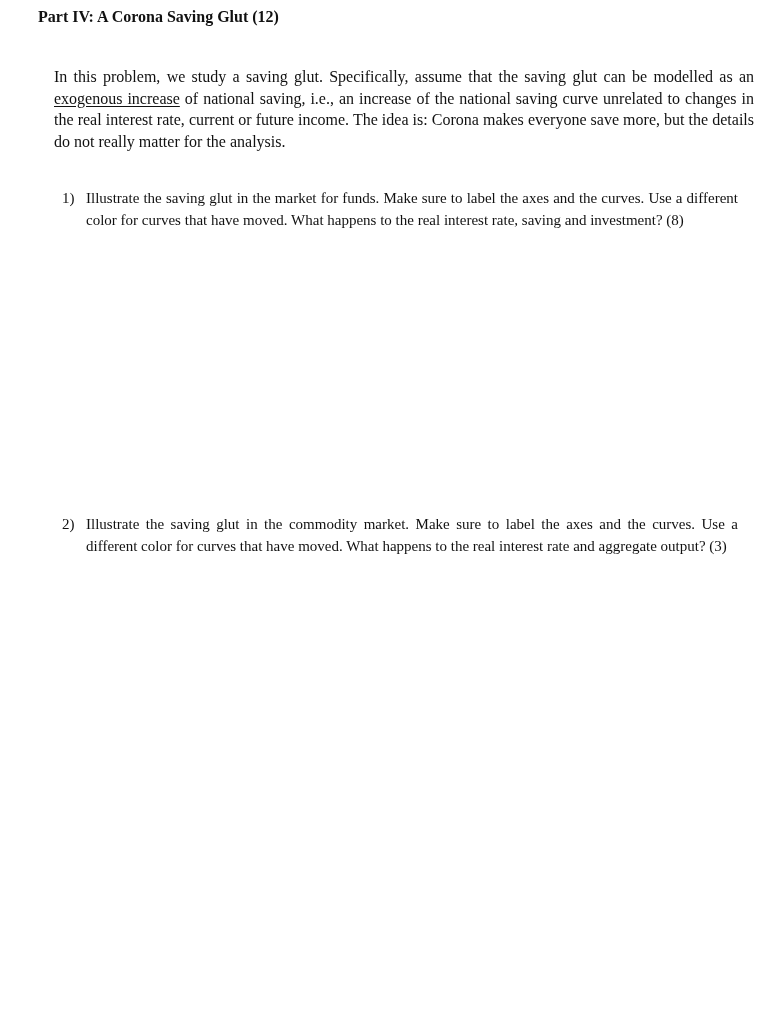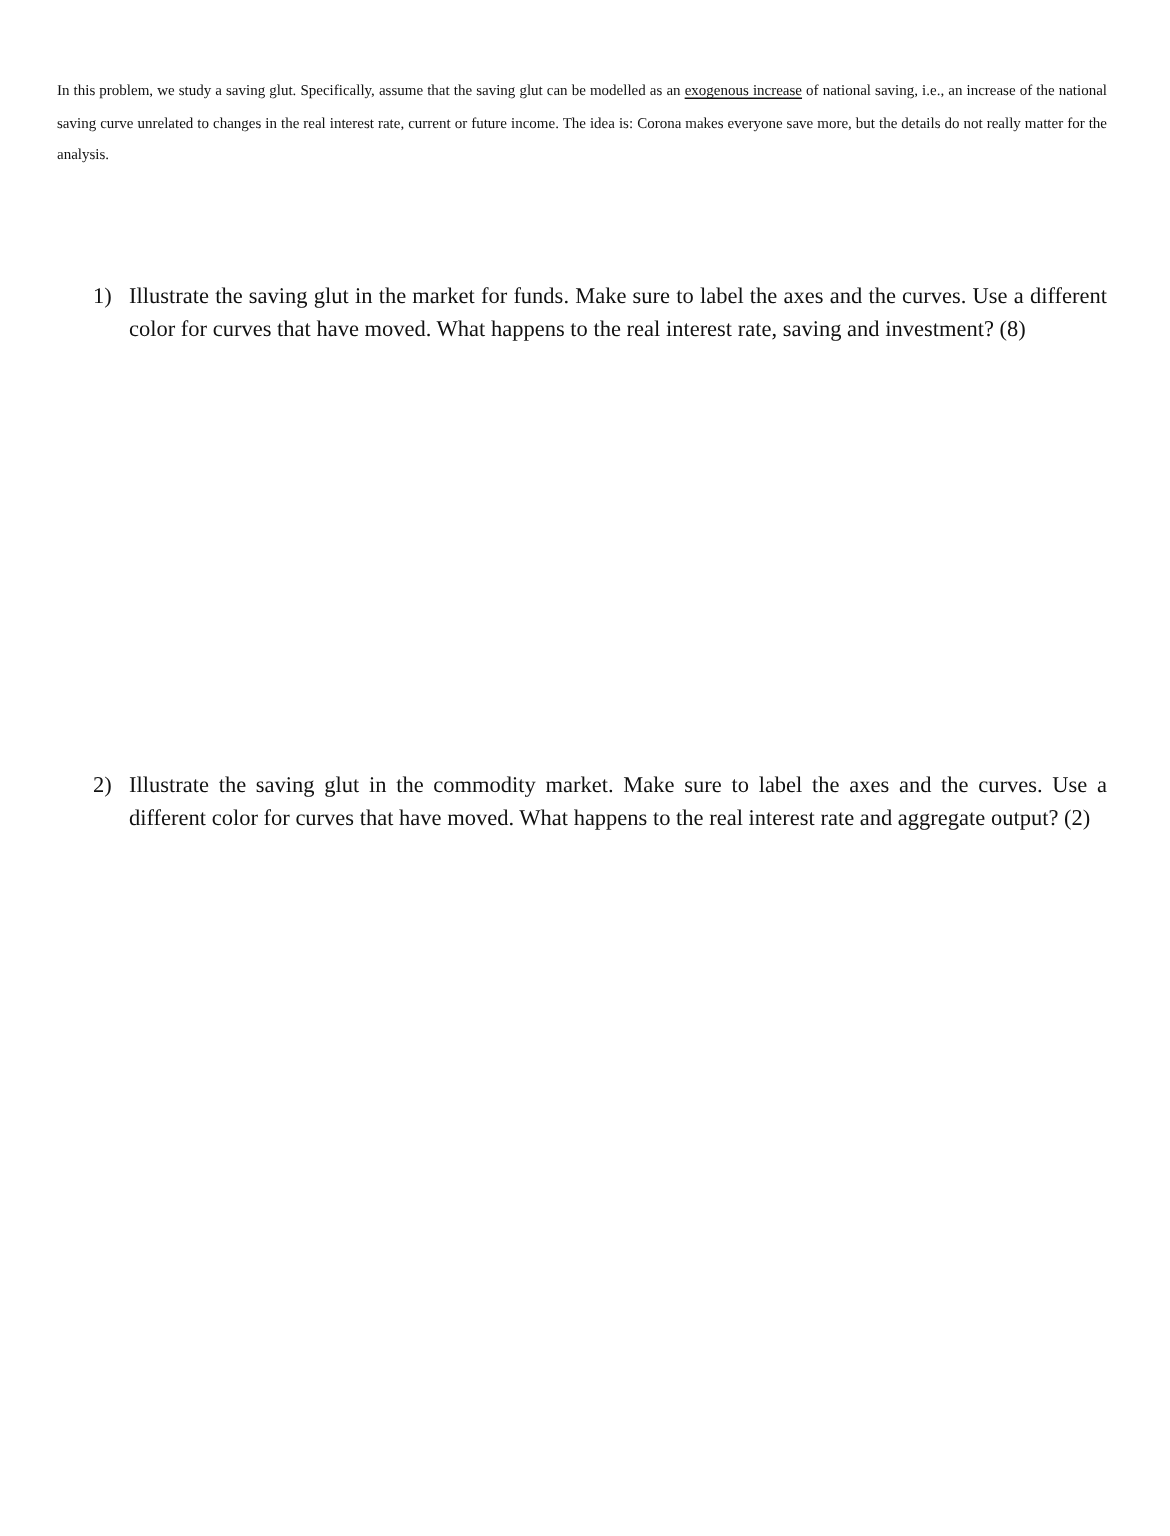--- a/index.html
+++ b/index.html
@@ -76,6 +76,7 @@
 
 <div class="page">
 
+  <h1 class="title">Part IV: A Corona Saving Glut (12)</h1>
 
   <p class="intro"><span>In this problem, we study a saving glut. Specifically, assume that the saving glut can be modelled as an </span><span class="u">exogenous increase</span><span> of national saving, i.e., an increase of the national saving curve unrelated to changes in the real interest rate, current or future income.  The idea is: Corona makes everyone save more, but the details do not really matter for the analysis.</span></p>
 

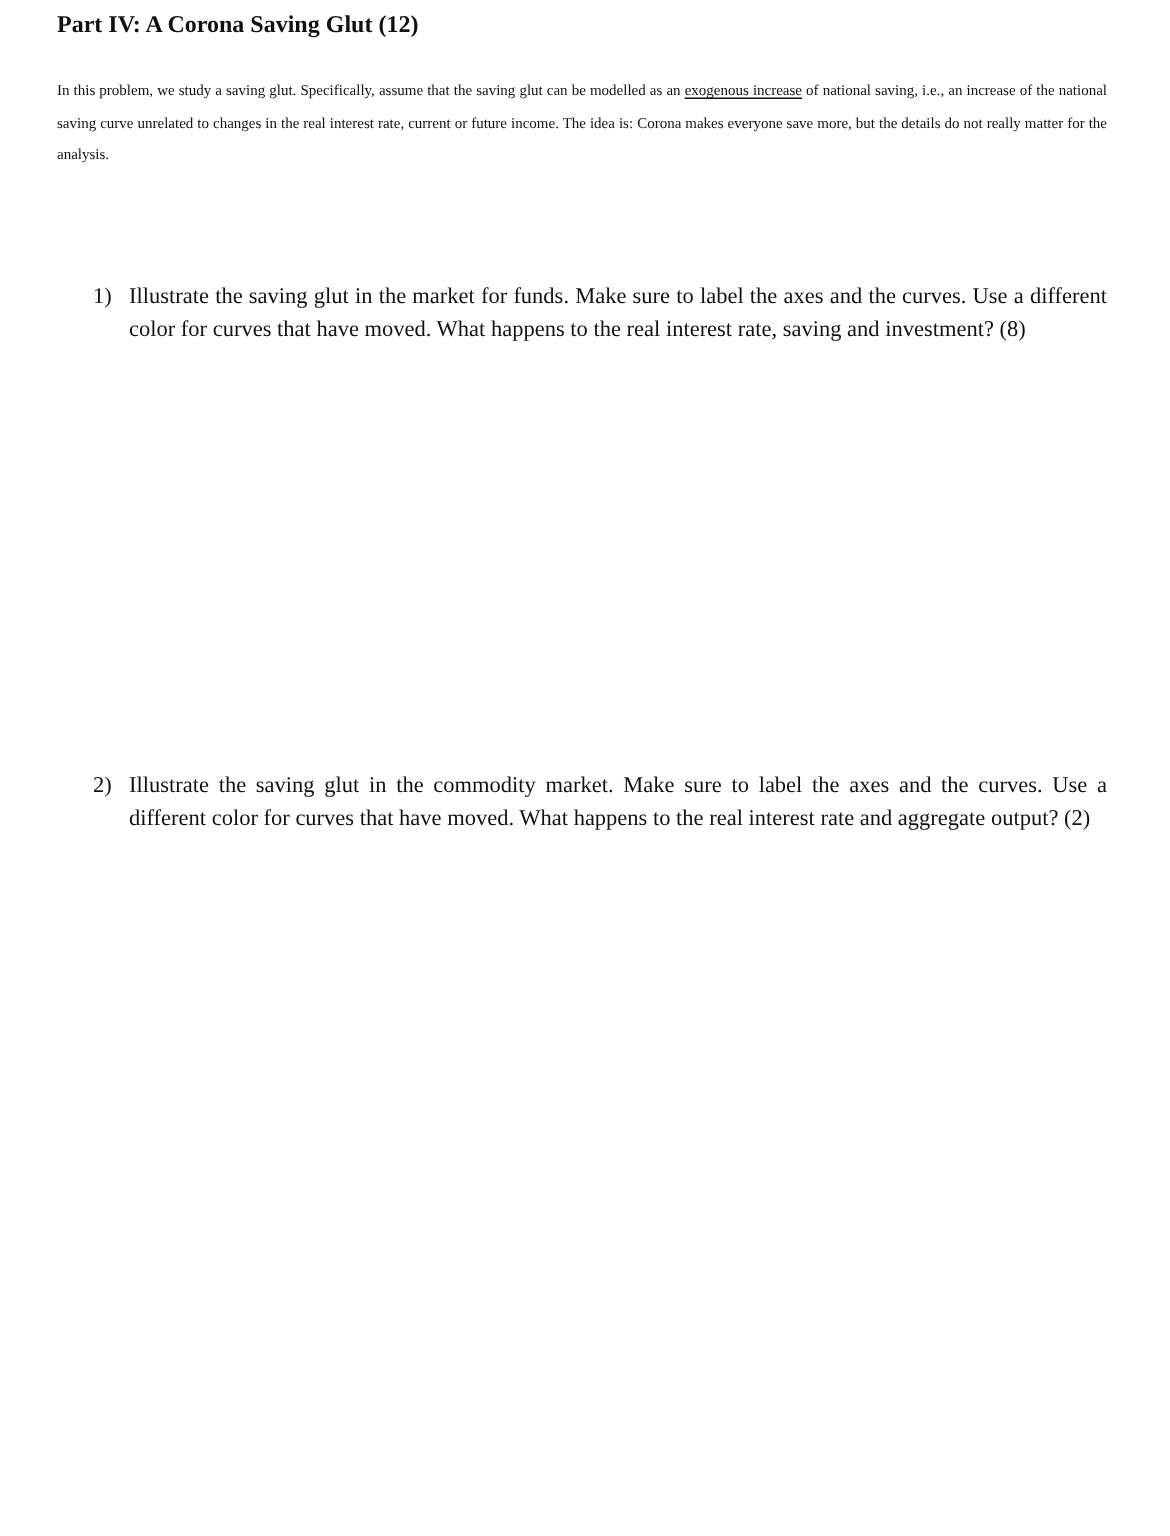--- a/index.html
+++ b/index.html
@@ -35,10 +35,10 @@
       left: 38px;
       top: 50px;
       width: 700px;
-      font-size: 10px;
+      font-size: 16px;
       line-height: 21.5px;
       text-align: justify;
-      margin: 0;
+      margin: 16px;
     }
     .intro .u {
       text-decoration: underline;

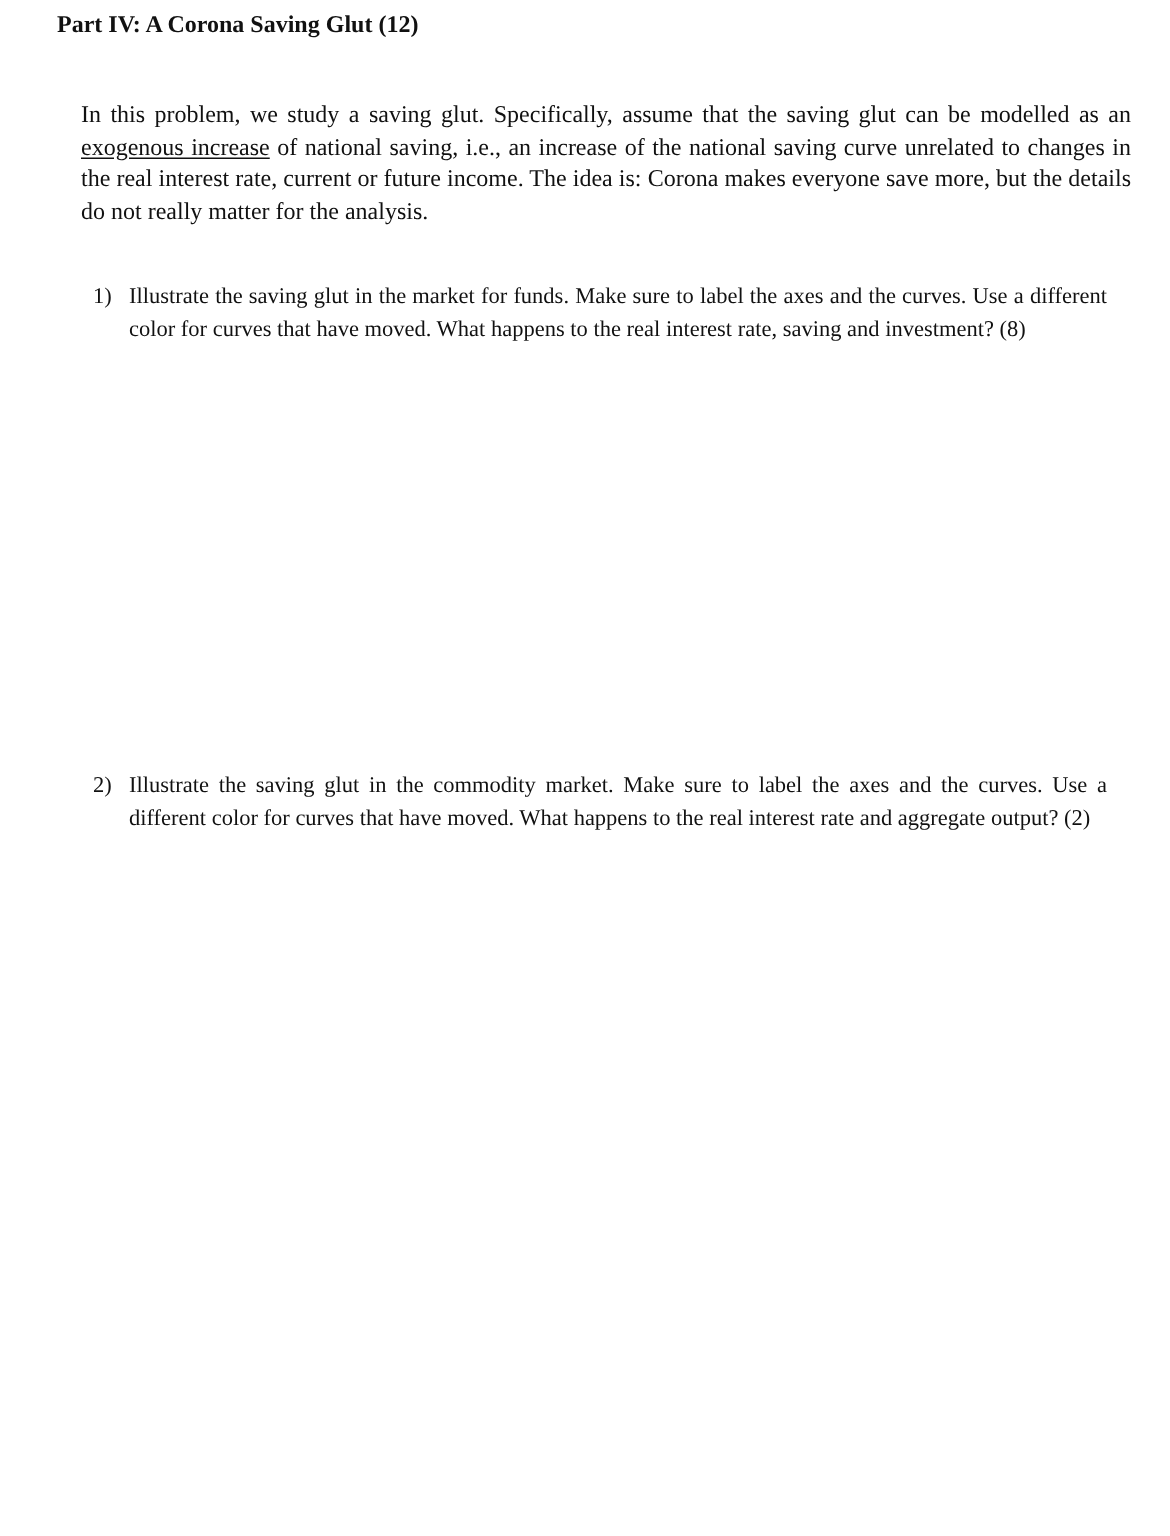--- a/index.html
+++ b/index.html
@@ -89,7 +89,7 @@
 
   <div class="question q2">
     <span class="num">2)</span>
-    <span class="qtext">Illustrate the saving glut in the commodity market.  Make sure to label the axes and the curves.  Use a different color for curves that have moved.  What happens to the real interest rate and aggregate output?  (2)</span>
+    <span class="qtext">Illustrate the saving glut in the commodity market.  Make sure to label the axes and the curves.  Use a different color for curves that have moved.  What happens to the real interest rate and aggregate output?  (3)</span>
   </div>
 
   <div class="answer-space a2"></div>

